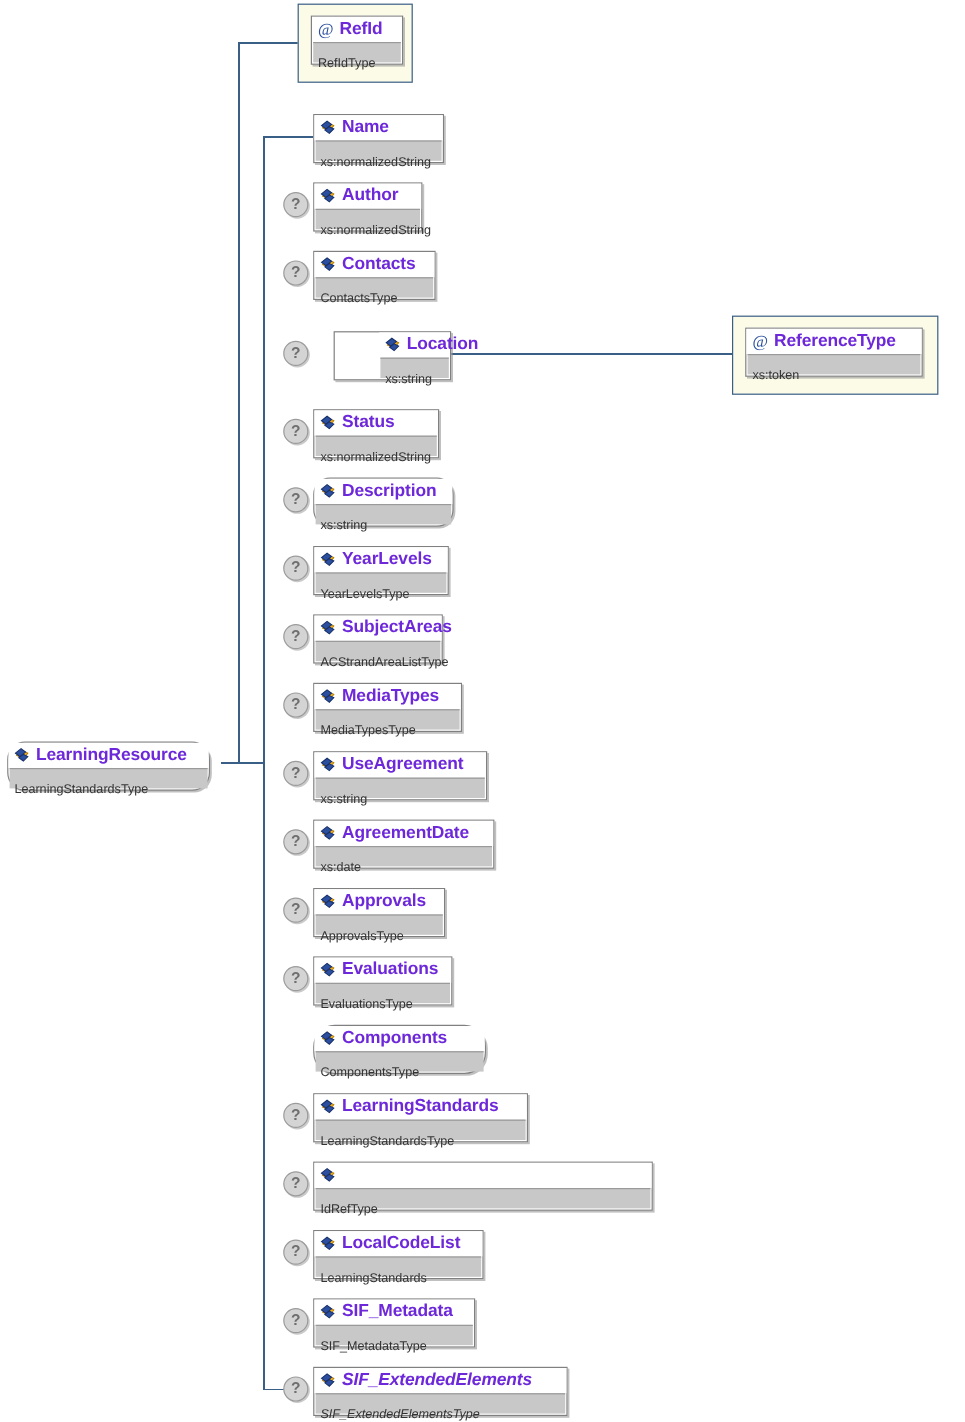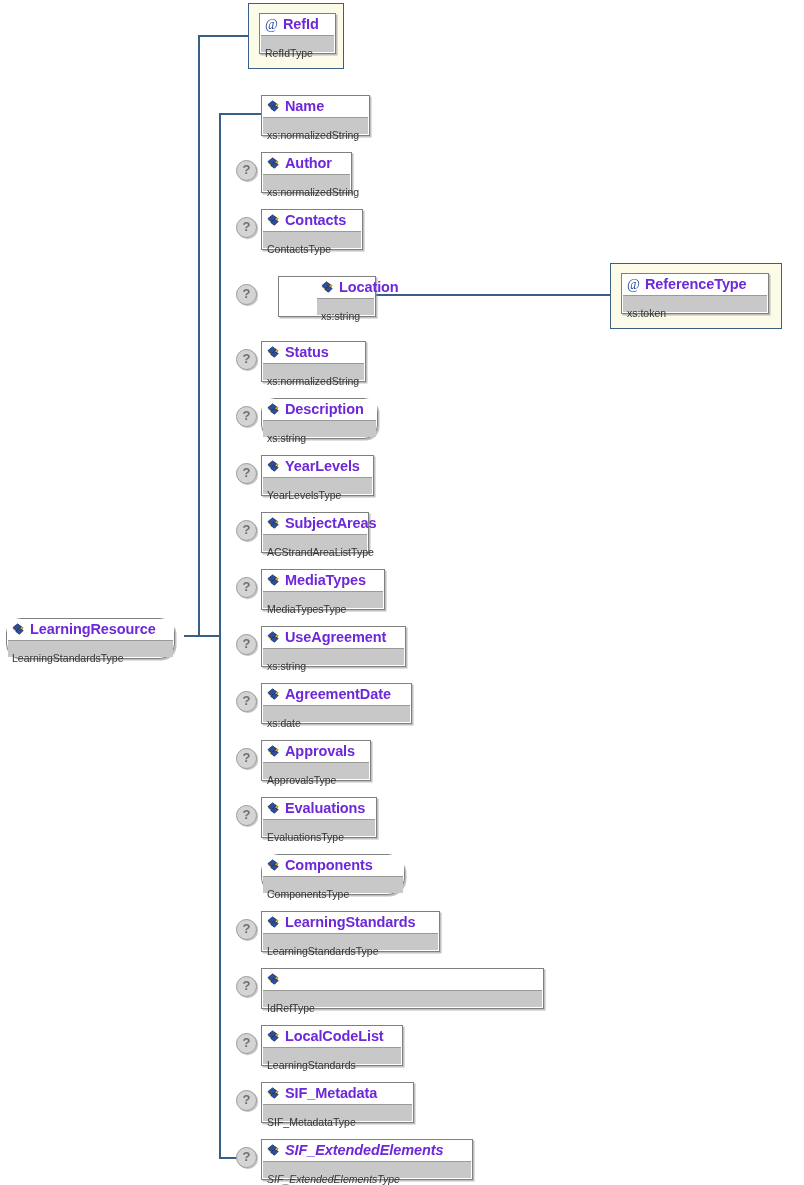--- a/index.html
+++ b/index.html
@@ -448,7 +448,7 @@
         </div>
       </div>
       <div class="opt" style="left: 236px; top: 1090px;">?</div>
-      <div class="node" style="left: 261px; top: 1082px; width: 153px;">
+      <div class="node" style="left: 261px; top: 1082px; width: 135px;">
         <div class="title">
           <span class="ic">
             <svg width="15" height="15" viewBox="0 0 16 16">

